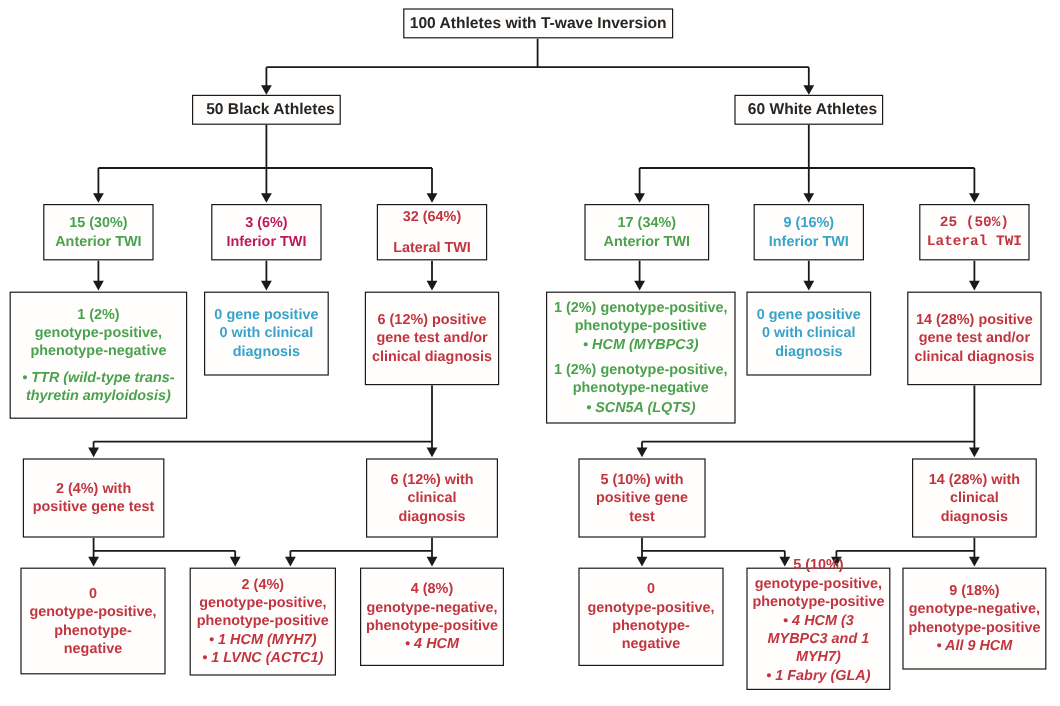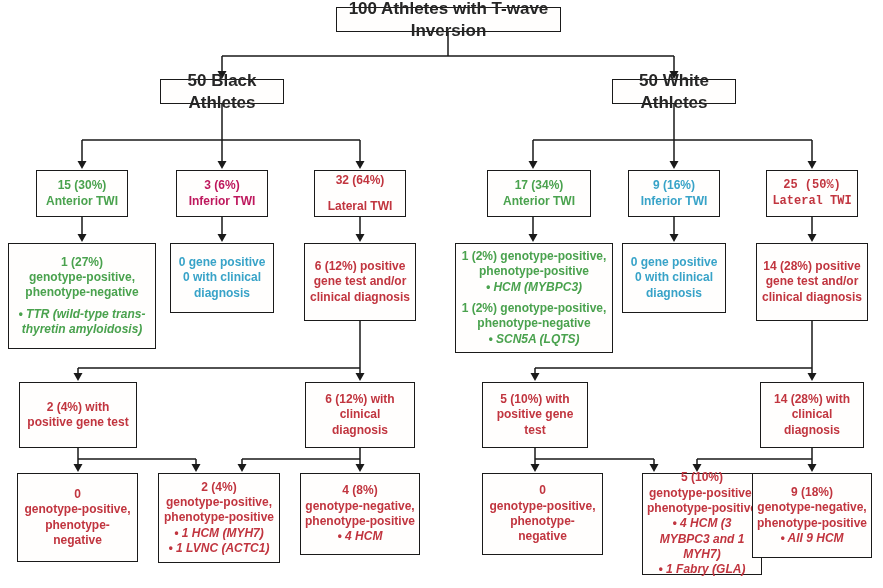--- a/index.html
+++ b/index.html
@@ -18,7 +18,7 @@
   .box .line{width:100%;}
   .box .line:empty{height:6px;}
   .box .bullet{font-style:italic;}
-  .lvl1{font-size:17px;}
+  .lvl1{font-size:13px;}
   .lvl2{font-size:17px;}
 </style>
 </head>

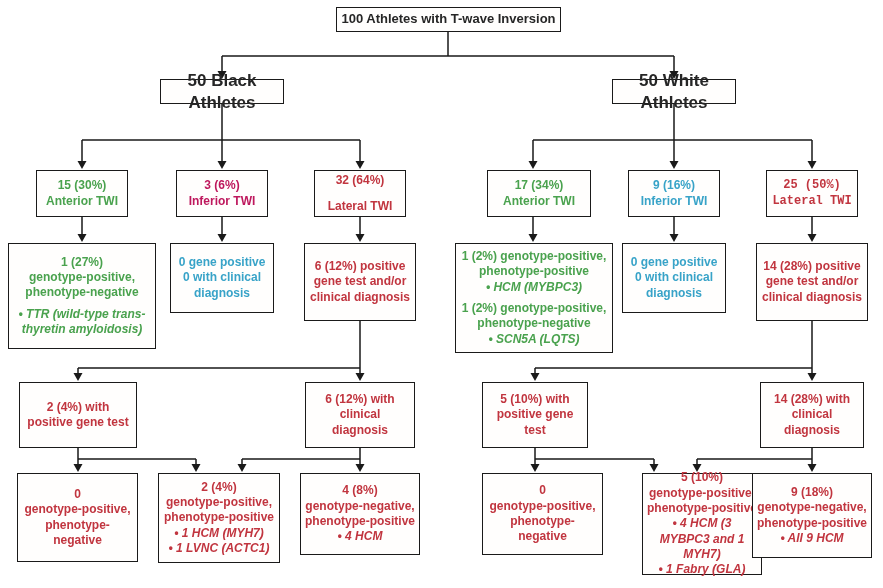--- a/index.html
+++ b/index.html
@@ -19,7 +19,7 @@
   .box .line:empty{height:6px;}
   .box .bullet{font-style:italic;}
   .lvl1{font-size:13px;}
-  .lvl2{font-size:17px;}
+  .lvl2{font-size:13px;text-align:right;}
 </style>
 </head>
 <body>

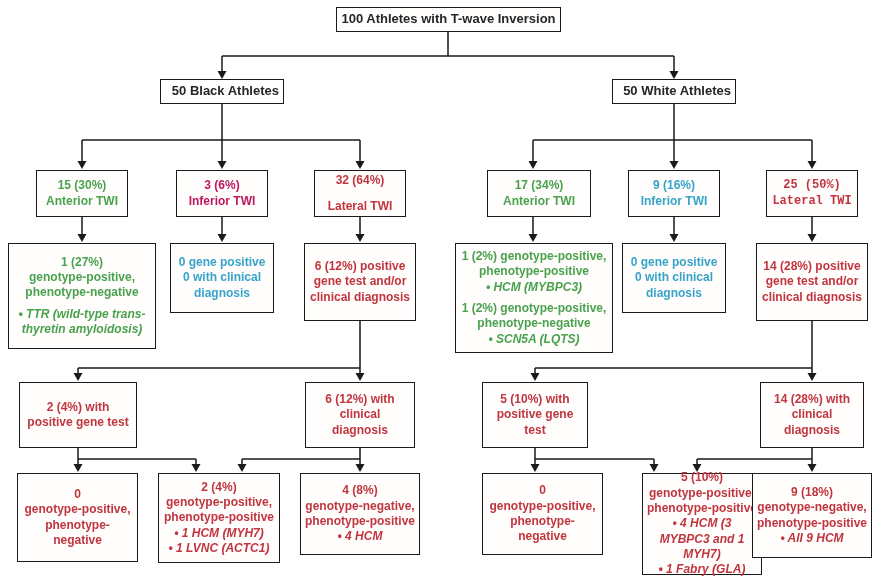--- a/index.html
+++ b/index.html
@@ -87,7 +87,7 @@
       <div class="line">50 Black Athletes</div>
     </div>
   <div class="box lvl2" style="left: 612px; top: 79px; width: 124px; height: 25px; color: rgb(38, 38, 38);">
-      <div class="line">50 White Athletes</div>
+      <div class="line">60 White Athletes</div>
     </div>
 
   <div class="box" style="left: 36px; top: 170px; width: 92px; height: 47px; color: rgb(74, 162, 78);">

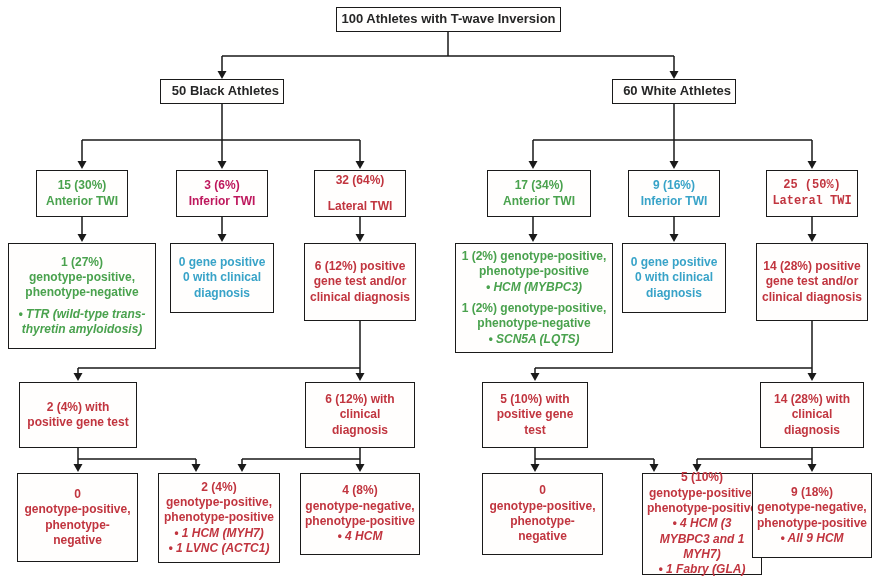--- a/index.html
+++ b/index.html
@@ -116,7 +116,7 @@
     </div>
 
   <div class="box" style="left: 8px; top: 243px; width: 148px; height: 106px; color: rgb(74, 162, 78);">
-      <div class="line">1 (27%)</div>
+      <div class="line">1 (2%)</div>
       <div class="line">genotype-positive,</div>
       <div class="line">phenotype-negative</div>
       <div class="line"></div>

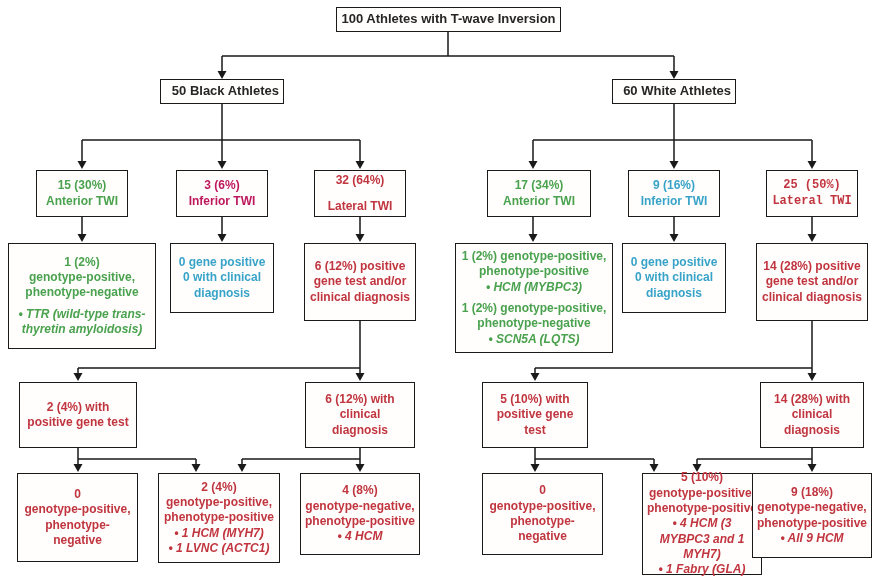--- a/index.html
+++ b/index.html
@@ -180,7 +180,7 @@
       <div class="line">genotype-positive,</div>
       <div class="line">phenotype-negative</div>
     </div>
-  <div class="box" style="left: 642px; top: 473px; width: 120px; height: 102px; color: rgb(193, 53, 63);">
+  <div class="box" style="left: 622px; top: 473px; width: 120px; height: 102px; color: rgb(193, 53, 63); justify-content: flex-end;">
       <div class="line">5 (10%)</div>
       <div class="line">genotype-positive,</div>
       <div class="line">phenotype-positive</div>

